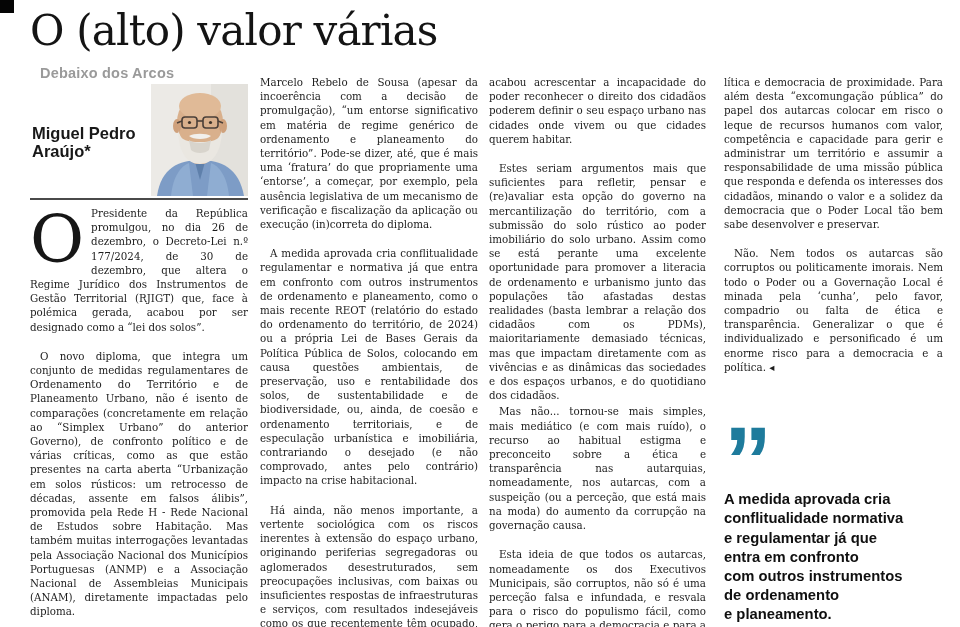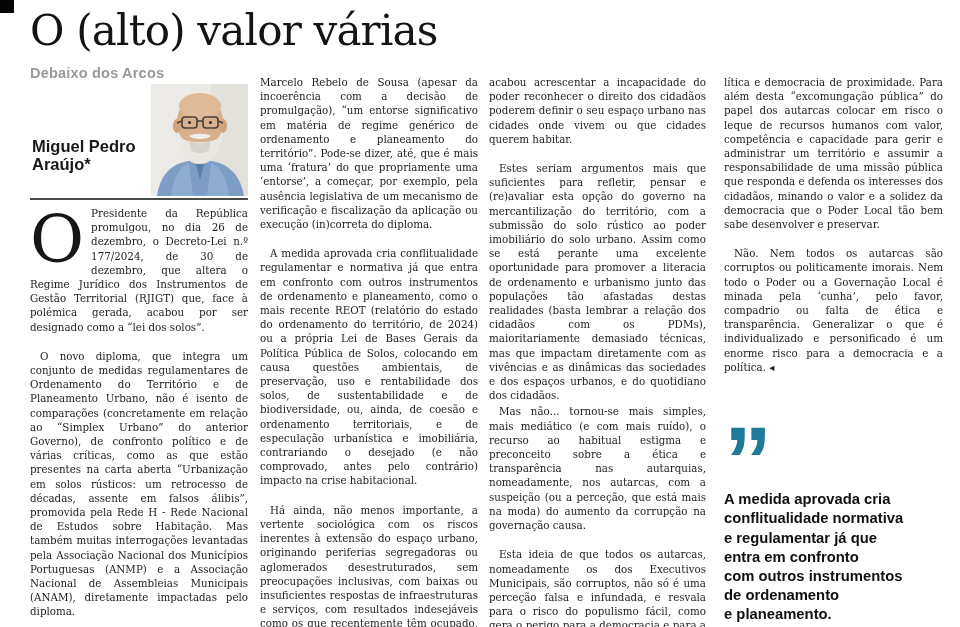--- a/index.html
+++ b/index.html
@@ -42,7 +42,7 @@
     text-align:left;
   }
   .section-label{
-    position:absolute;left:0;top:6px;
+    position:absolute;left:10px;top:6px;
     font-size:14.5px;font-weight:bold;color:#9a9a9a;letter-spacing:0.2px;
   }
   .author-name{

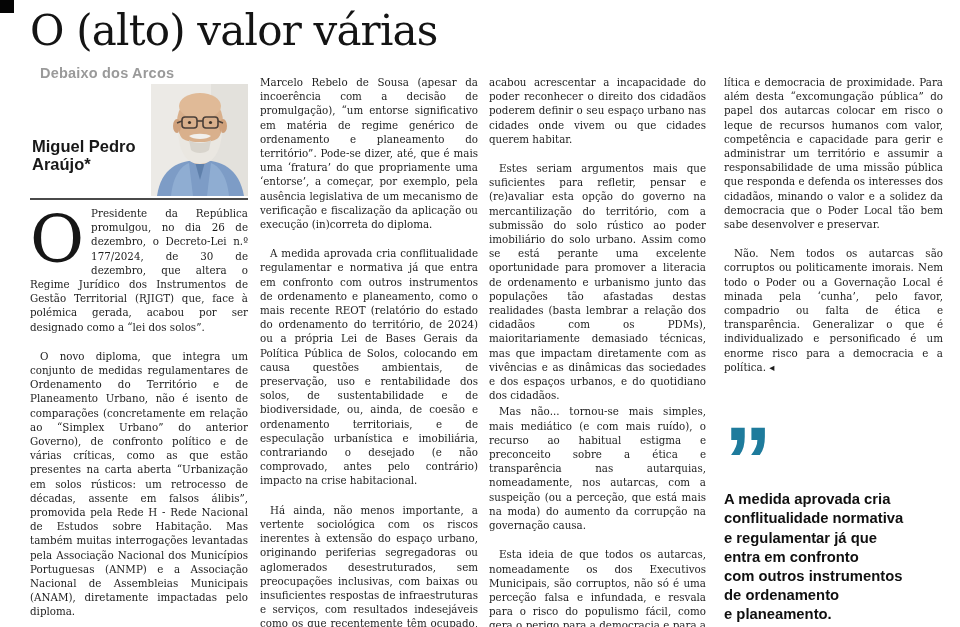--- a/index.html
+++ b/index.html
@@ -46,7 +46,7 @@
     font-size:14.5px;font-weight:bold;color:#9a9a9a;letter-spacing:0.2px;
   }
   .author-name{
-    position:absolute;left:2px;top:77px;width:120px;
+    position:absolute;left:2px;top:64px;width:120px;
     font-size:16.5px;font-weight:bold;line-height:1.12;color:#181818;
   }
   .author-photo{

